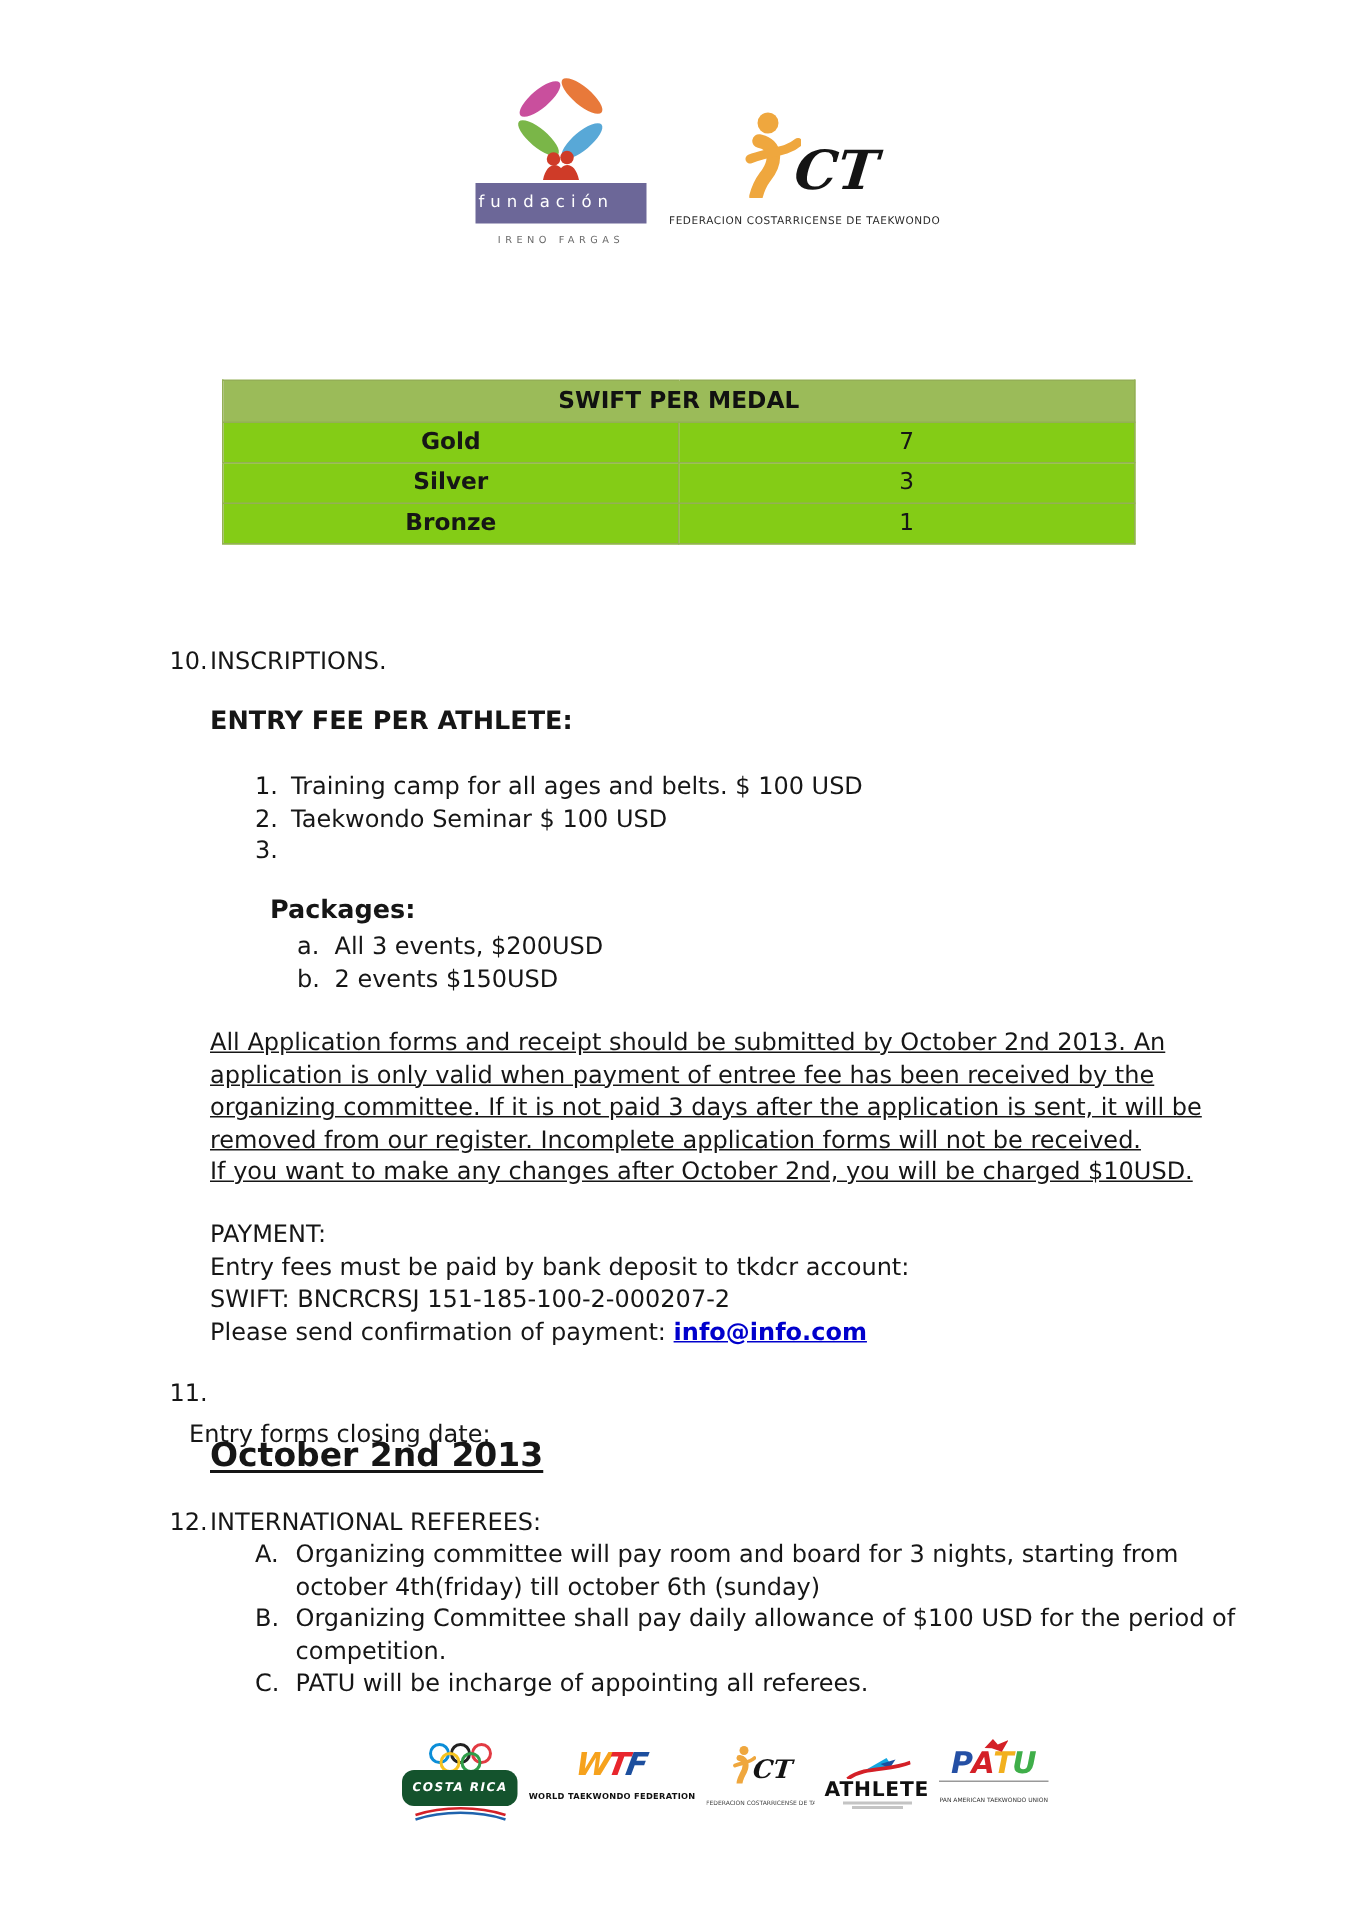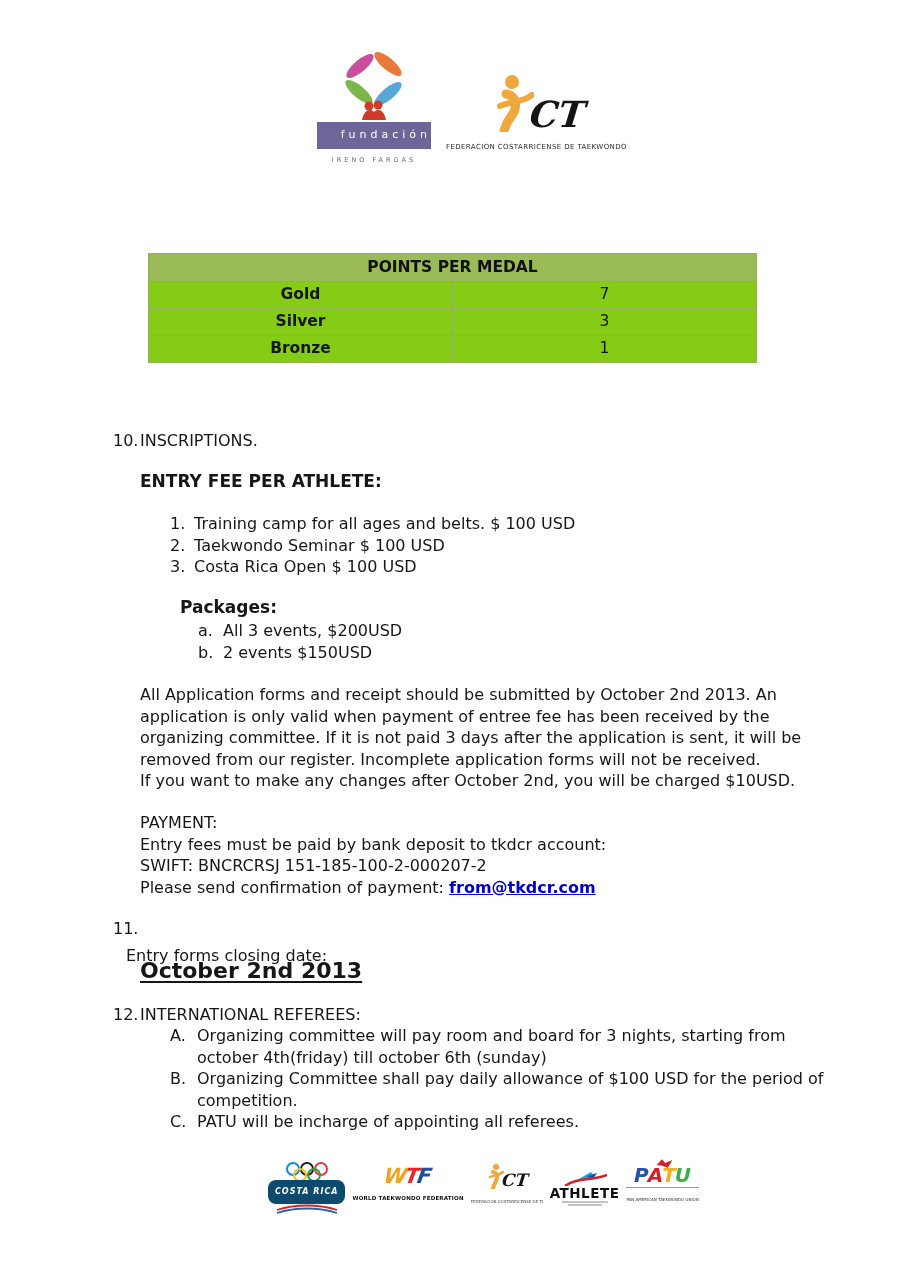--- a/index.html
+++ b/index.html
@@ -12,7 +12,7 @@
   
   .header-logos{position:absolute;top:52px;left:318px;display:flex;gap:16px;align-items:flex-start;}
   .fundacion{width:112px;display:flex;flex-direction:column;align-items:center;}
-  .fundacion-banner{width:112px;background:#6c6798;color:#fff;text-align:right;
+  .fundacion-banner{width:112px;background:#6c6798;color:#fff;text-align:left;
         font-size:11px;letter-spacing:4px;padding:2px 0 3px 2px;}
   .fundacion-sub{font-size:6.5px;letter-spacing:3px;color:#6b6b6b;margin-top:1px;white-space:nowrap;}
   .fct-logo{margin-top:22px;display:flex;flex-direction:column;align-items:center;}

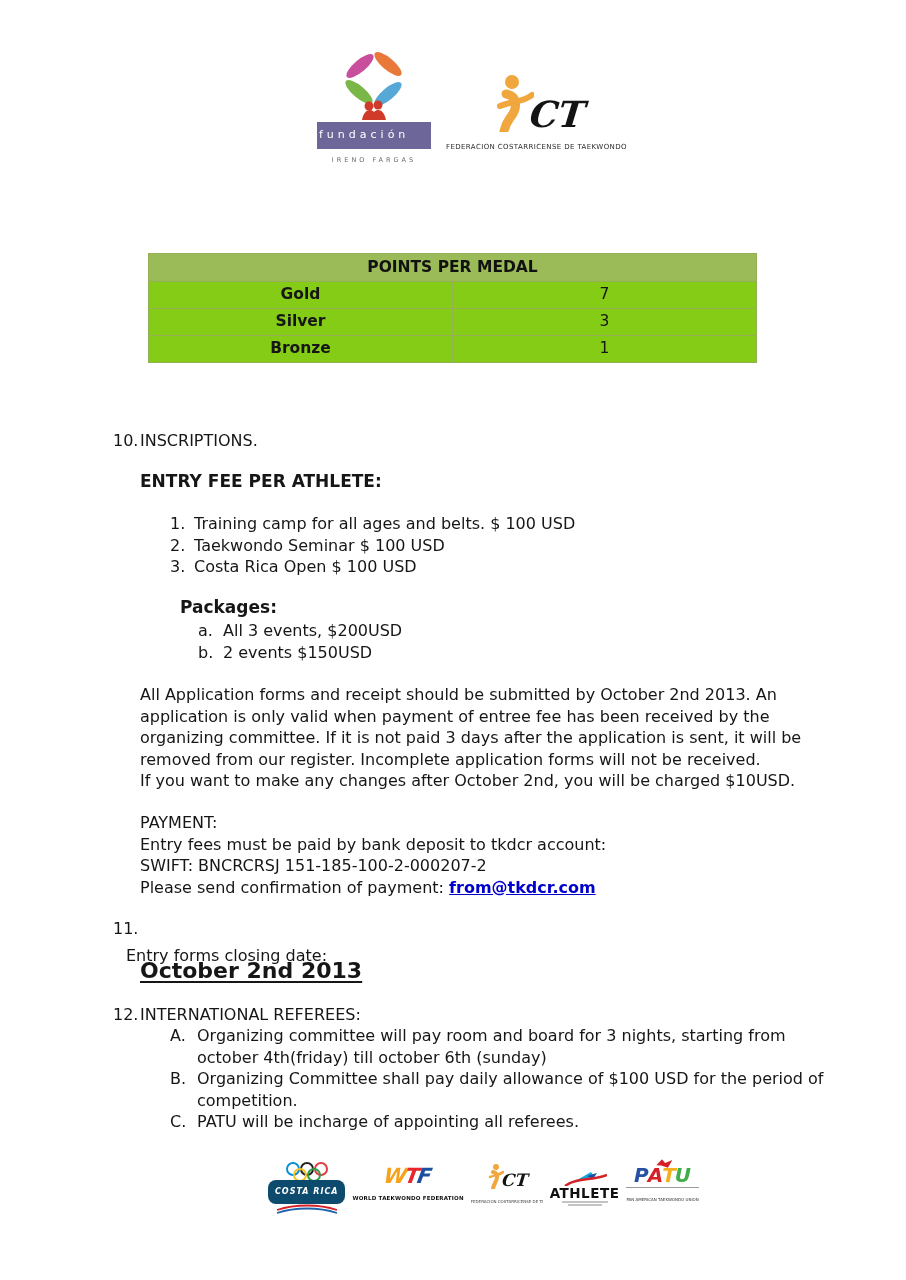--- a/index.html
+++ b/index.html
@@ -99,7 +99,7 @@
   <table class="medals">
     <tbody>
         <tr>
-          <th colspan="2">POINTS PER MEDAL</th>
+          <th colspan="2">SWIFT PER MEDAL</th>
         </tr>
     <tr>
       <td class="medal">Gold</td>

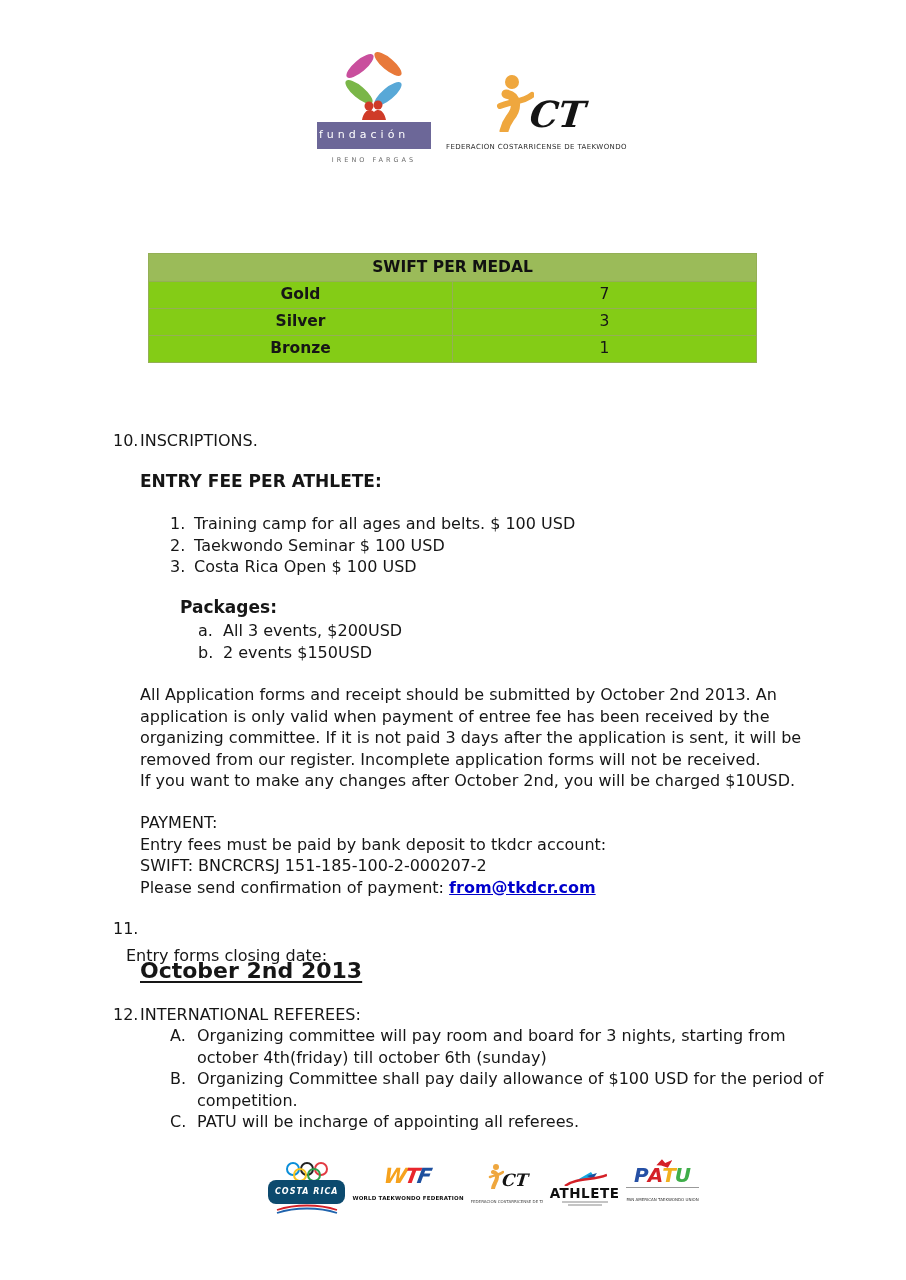--- a/index.html
+++ b/index.html
@@ -134,7 +134,6 @@
     </div>
     <div class="li">
       <span class="mk1">3.</span>
-      <span>Costa Rica Open $ 100 USD</span>
     </div>
   </div>
 

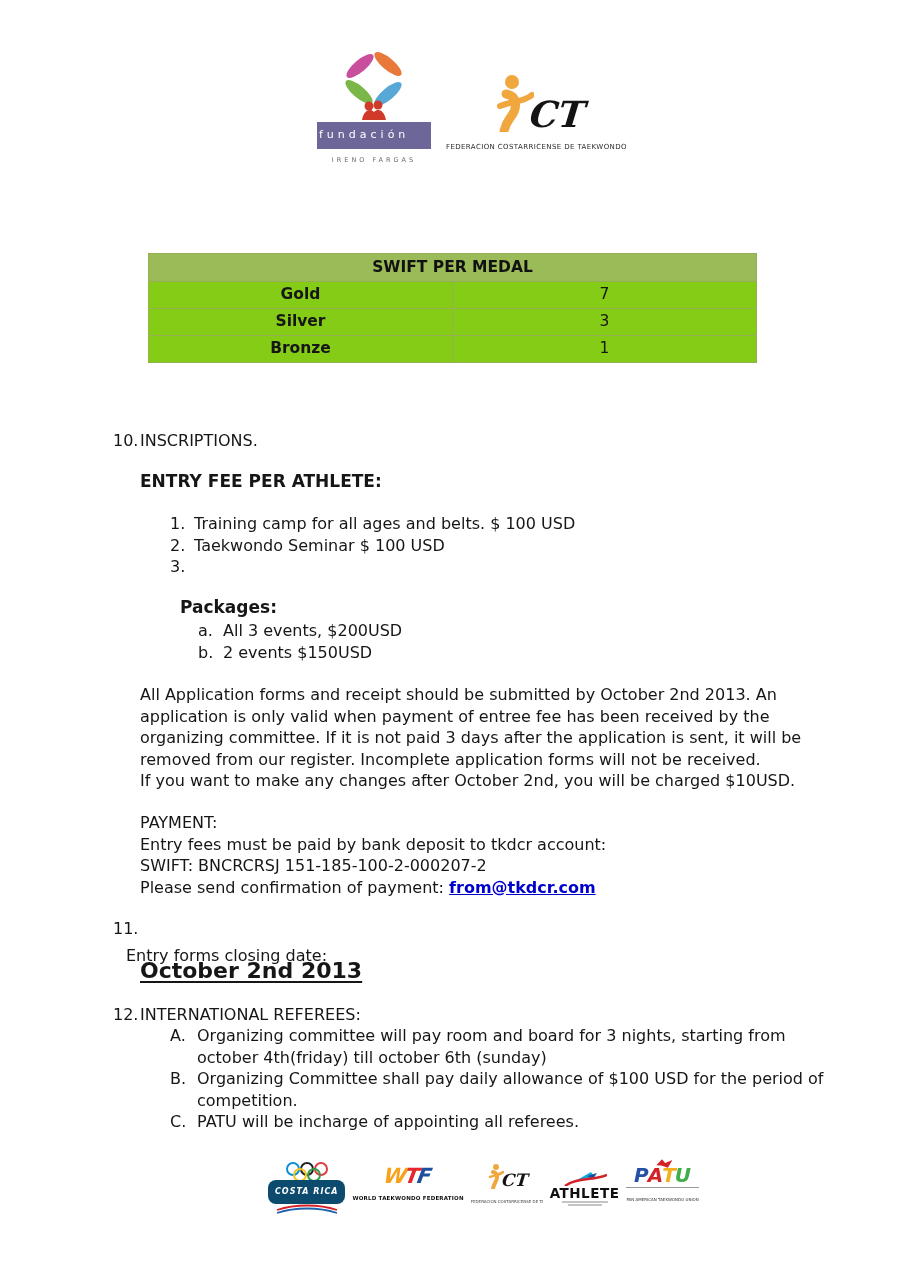--- a/index.html
+++ b/index.html
@@ -150,7 +150,7 @@
     </div>
   </div>
 
-  <div class="abs pre" style="top:684px;left:140px;width:730px;">All Application forms and receipt should be submitted by October 2nd 2013. An
+  <div class="abs pre" style="top:684px;left:140px;width:730px;text-decoration:underline;">All Application forms and receipt should be submitted by October 2nd 2013. An
 application is only valid when payment of entree fee has been received by the
 organizing committee. If it is not paid 3 days after the application is sent, it will be
 removed from our register. Incomplete application forms will not be received.

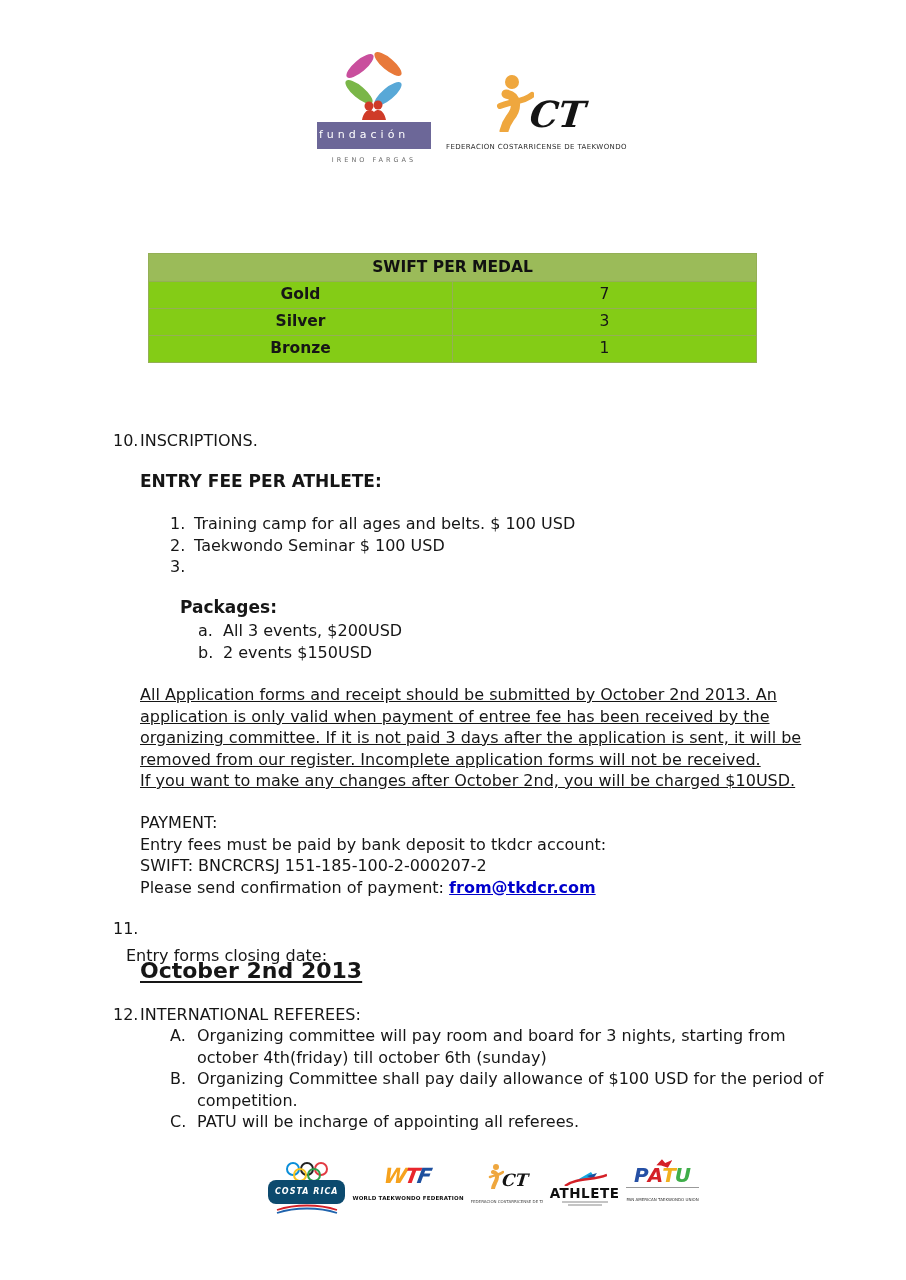--- a/index.html
+++ b/index.html
@@ -161,7 +161,7 @@
     <div>Entry fees must be paid by bank deposit to tkdcr account:</div>
     <div>SWIFT: BNCRCRSJ 151-185-100-2-000207-2</div>
     <div>
-      <span>Please send confirmation of payment: </span><a href="#" class="email-link">from@tkdcr.com</a>
+      <span>Please send confirmation of payment: </span><a href="#" class="email-link">info@info.com</a>
     </div>
   </div>
 

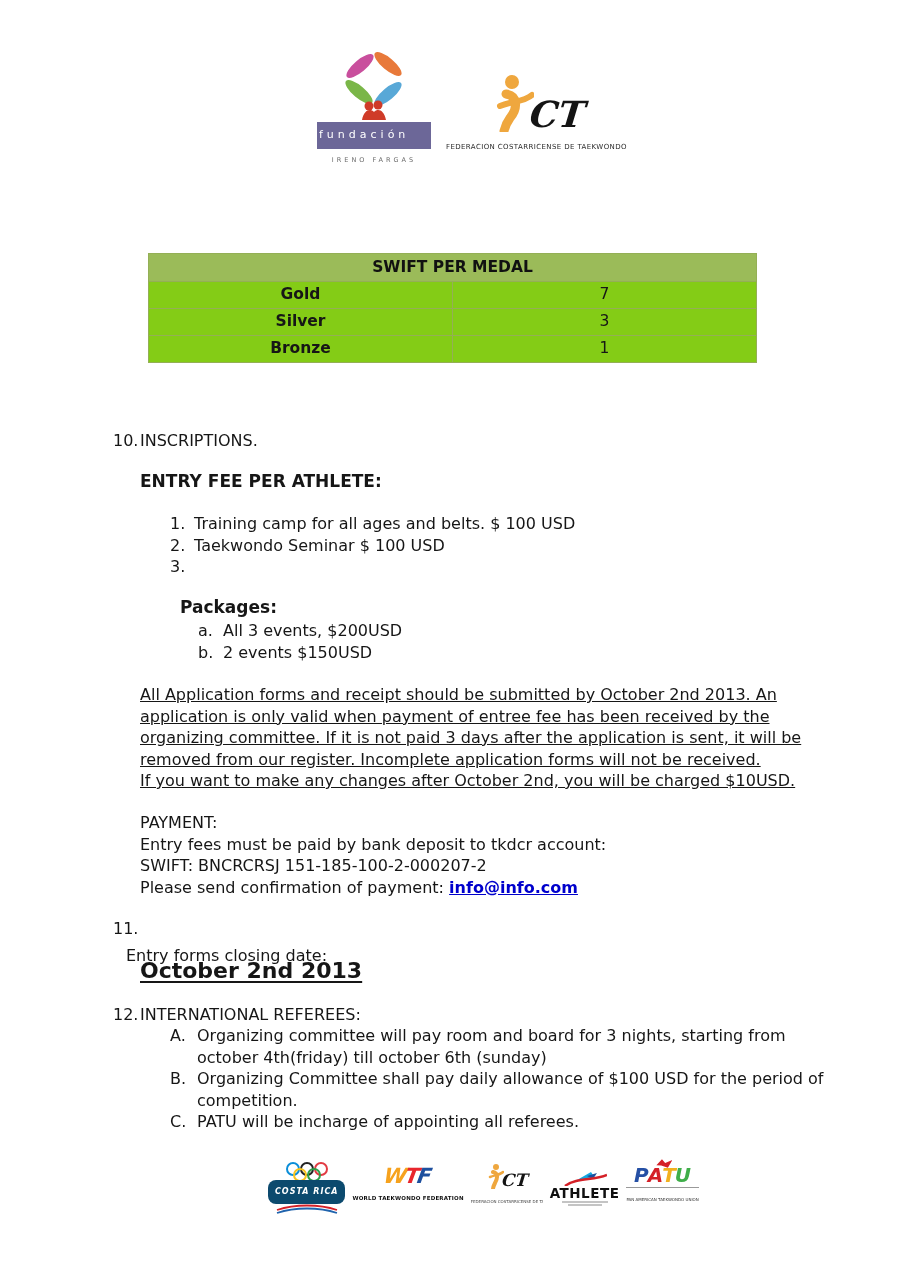--- a/index.html
+++ b/index.html
@@ -44,7 +44,7 @@
   
   .footer-logos{position:absolute;top:1162px;left:268px;display:flex;gap:7px;align-items:center;height:52px;}
   .flogo{display:flex;flex-direction:column;align-items:center;}
-  .cr-pill{background:#0c4a6e;color:#fff;font-weight:bold;font-style:italic;font-size:8px;
+  .cr-pill{background:#14532d;color:#fff;font-weight:bold;font-style:italic;font-size:8px;
         letter-spacing:1px;border-radius:8px;padding:1px 7px;margin-top:-2px;white-space:nowrap;text-align:center;}
   .wtf-letters{display:flex;font-weight:bold;font-style:italic;font-size:21px;line-height:20px;transform:skewX(-10deg);}
   .wtf-letters .l0{color:#f6a21d;} .wtf-letters .l1{color:#e8262d;margin-left:-2px;} .wtf-letters .l2{color:#1d4f9e;margin-left:-2px;}

